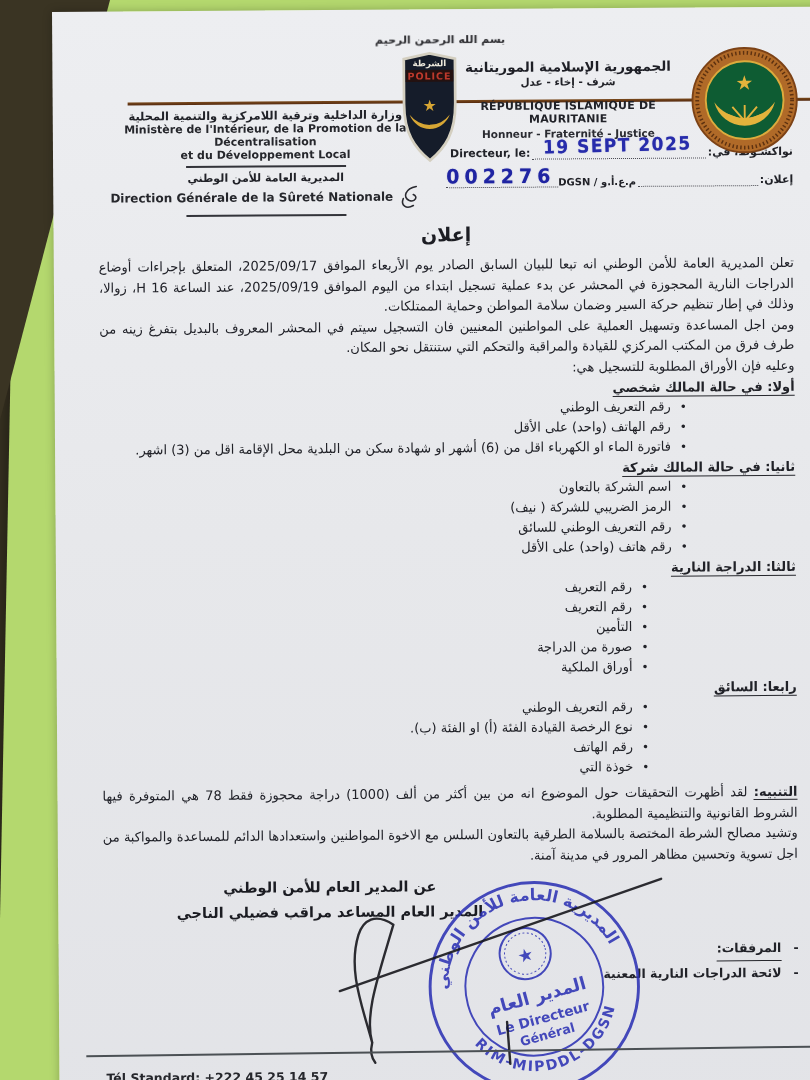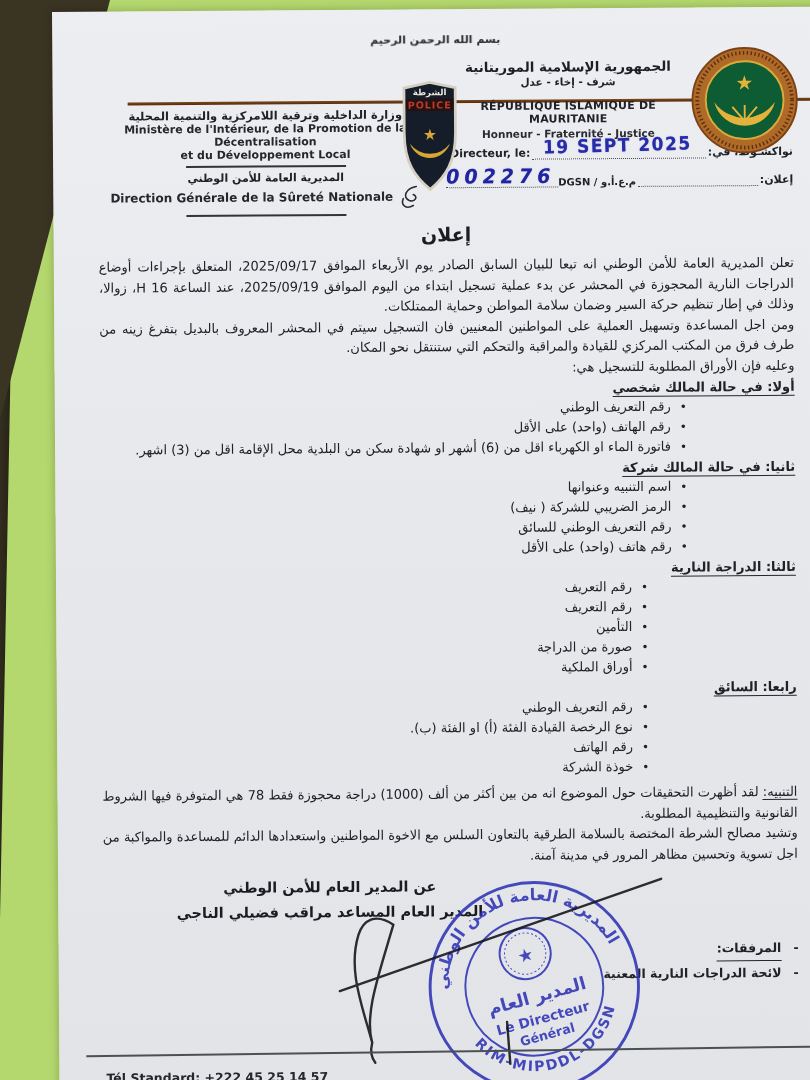--- a/index.html
+++ b/index.html
@@ -20,7 +20,7 @@
 
   
   .hdr { position:relative; height:186px; }
-  .bismillah { position:absolute; left:268px; top:10px; width:140px; text-align:center;
+  .bismillah { position:absolute; left:268px; top:10px; width:140px; 
                font-size:11px; font-weight:bold; color:#2c2c30; letter-spacing:.5px;
                filter:blur(.2px); direction:rtl; }
   .hrule { position:absolute; left:30px; right:-75px; top:77px; height:3px;

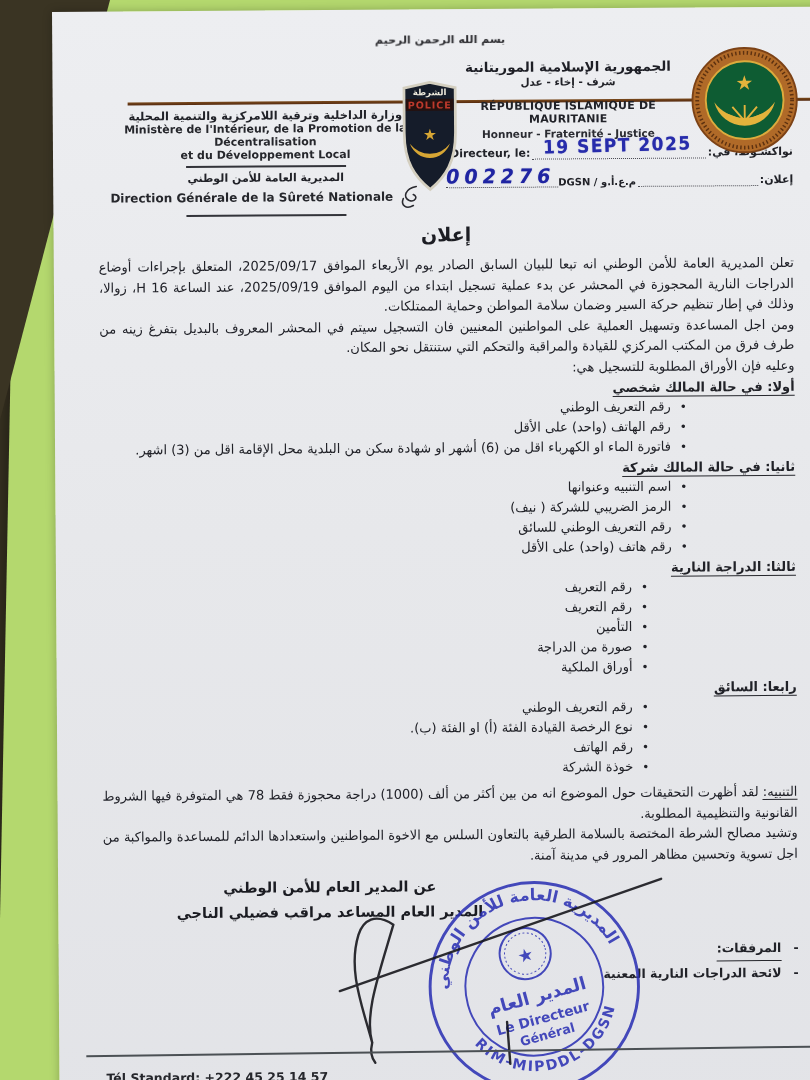--- a/index.html
+++ b/index.html
@@ -30,7 +30,7 @@
   .lb-fr { font-size:11px; font-weight:bold; color:#26272c; }
   .lb-sep { width:160px; height:2px; background:#33343a; margin:4px auto 4px; }
   .dgsn-line { display:flex; align-items:center; justify-content:center; gap:4px; }
-  .badge-wrap { position:absolute; left:300px; top:55px; z-index:3; }
+  .badge-wrap { position:absolute; left:300px; top:26px; z-index:3; }
   .center-block { position:absolute; left:343px; top:36px; width:255px; text-align:center; z-index:2; }
   .cb-ar1 { font-size:13.5px; font-weight:bold; direction:rtl; color:#1e1f26; }
   .cb-ar2 { font-size:10.5px; font-weight:bold; direction:rtl; margin-top:1px; }

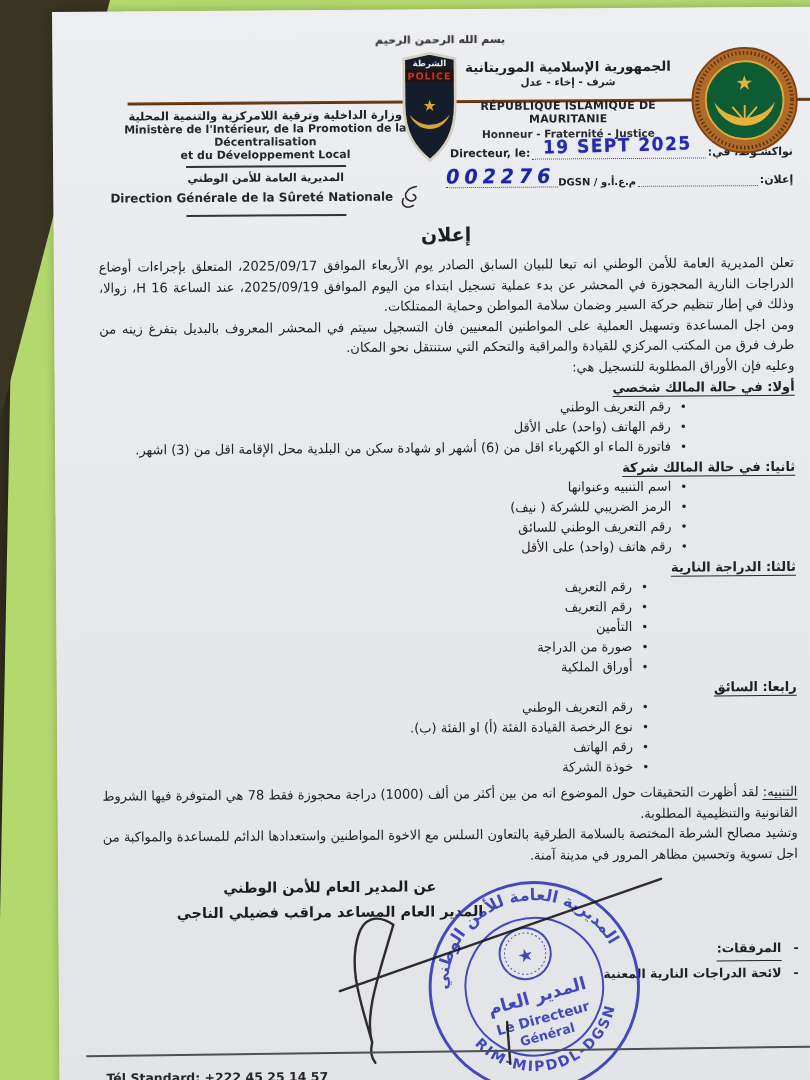--- a/index.html
+++ b/index.html
@@ -46,7 +46,7 @@
   .date-stamp { position:absolute; left:6%; bottom:3px; white-space:nowrap; direction:ltr;
                 font-size:17px; font-weight:bold; color:#272cab; letter-spacing:1.5px;
                 transform:rotate(-1.2deg) scaleY(1.08); text-shadow:0 0 1px rgba(39,44,171,.55); }
-  .num-box { width:112px; position:relative; border-bottom:1.6px dotted #4c4d55; height:13px;font-style:italic; }
+  .num-box { width:112px; position:relative; border-bottom:1.6px dotted #4c4d55; height:13px; }
   .ref-num { position:absolute; left:0; bottom:0; direction:ltr; font-size:19px; font-weight:bold;
              color:#1f24a2; letter-spacing:5px; transform:scaleY(1.05);
              text-shadow:0 0 1px rgba(31,36,162,.5); white-space:nowrap; }

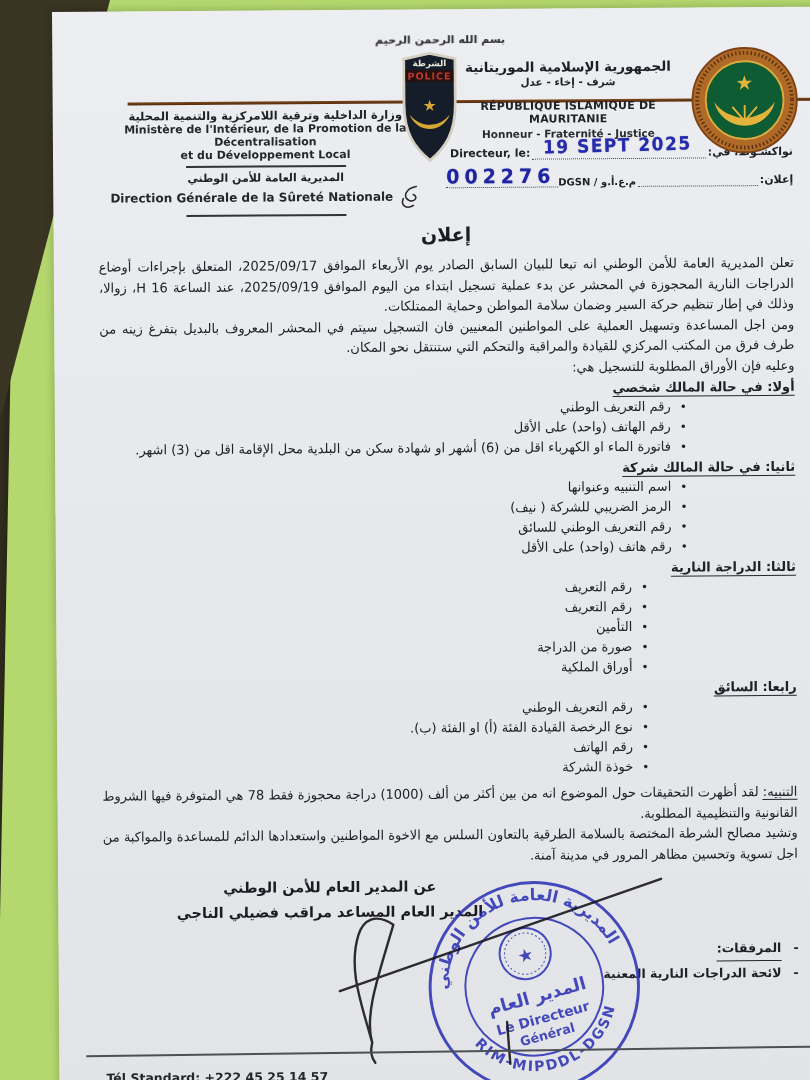--- a/index.html
+++ b/index.html
@@ -181,7 +181,7 @@
     <div class="sec-head"><span>ثانيا: في حالة المالك شركة</span></div>
     <div class="item ind1">
         <span class="blt">•</span>
-        <span>اسم التنبيه وعنوانها</span>
+        <span>اسم الشركة بالتعاون</span>
       </div>
     <div class="item ind1">
         <span class="blt">•</span>

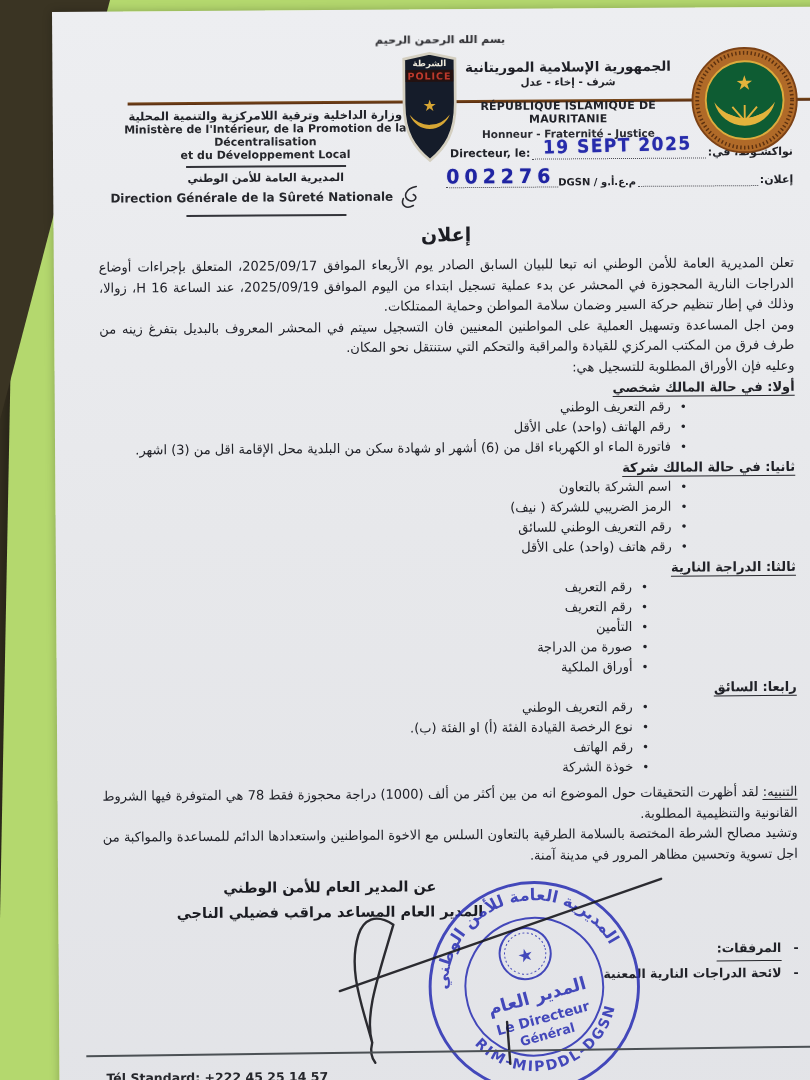--- a/index.html
+++ b/index.html
@@ -233,7 +233,7 @@
       </div>
     <div class="item ind2">
         <span class="blt">•</span>
-        <span>خوذة الشركة</span>
+        <span>خوذة التي</span>
       </div>
 
     <p class="para" style="margin-top:6px">

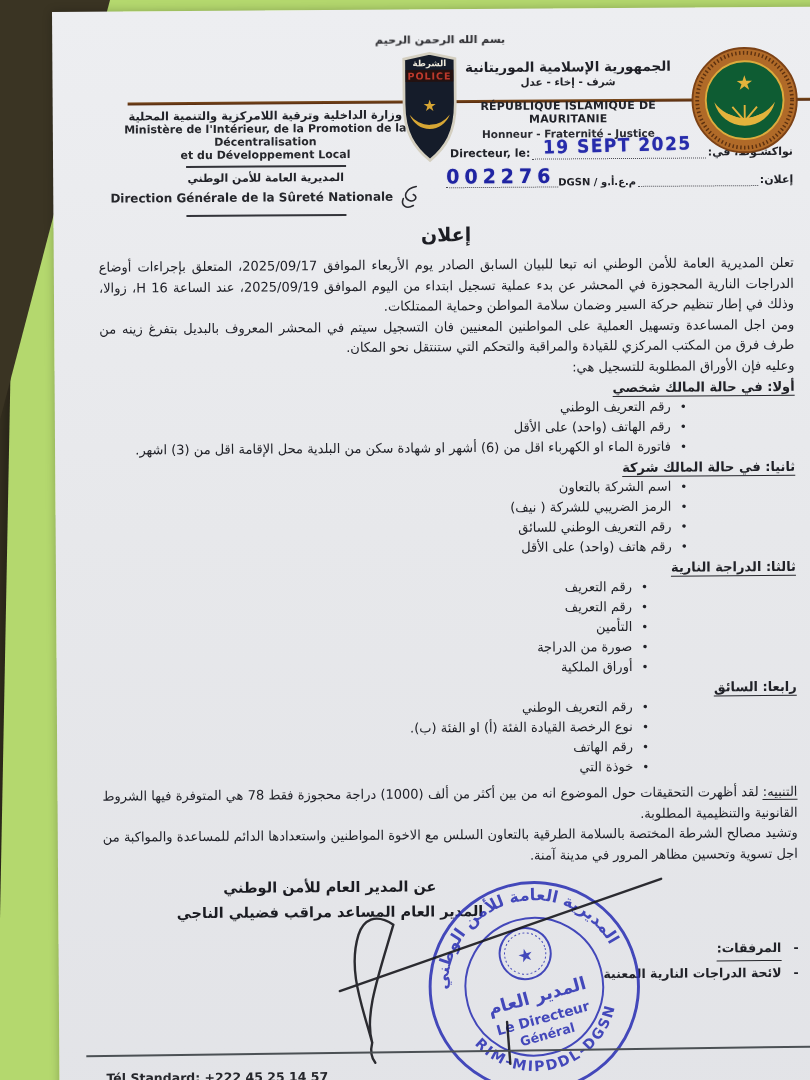--- a/index.html
+++ b/index.html
@@ -62,7 +62,7 @@
   .ind2 { padding-right:148px; }
   .blt { font-size:12px; line-height:20px; }
   .u { border-bottom:1.6px solid #26272d; }
-  .bold { font-weight:normal; }
+  .bold { font-weight:bold; }
 
   
   .sig-wrap { position:relative; height:176px; margin-top:6px; }

